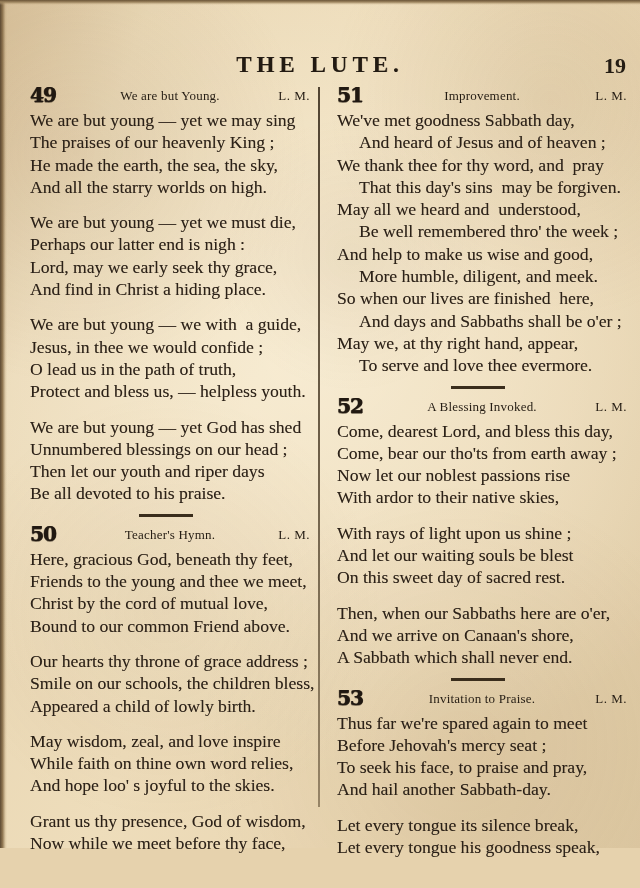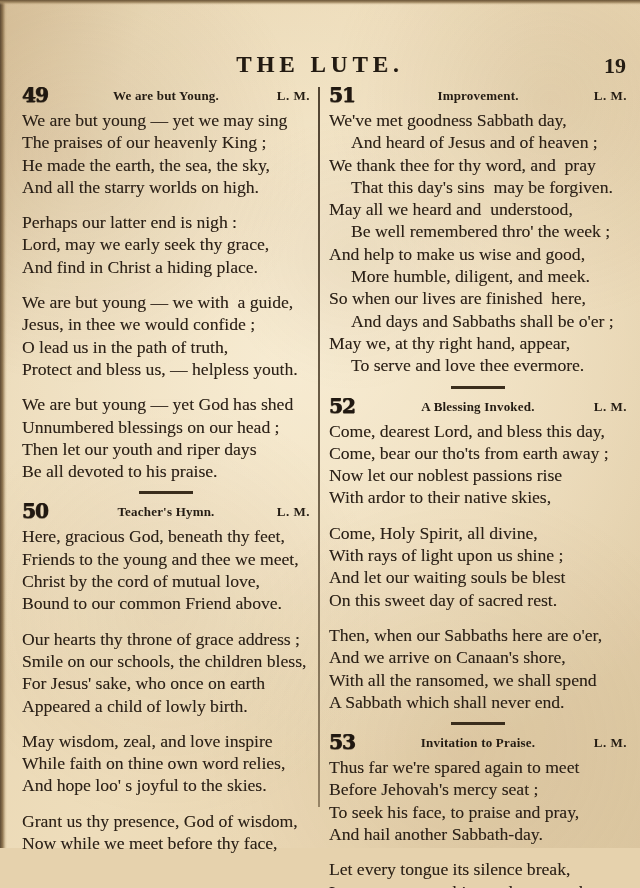--- a/index.html
+++ b/index.html
@@ -111,7 +111,7 @@
   }
 
   
-  .hymn { margin-bottom: 2px; }
+  .hymn { margin-bottom: 2px; margin-left: 8px; }
 
   .hymn-head {
     position: relative;

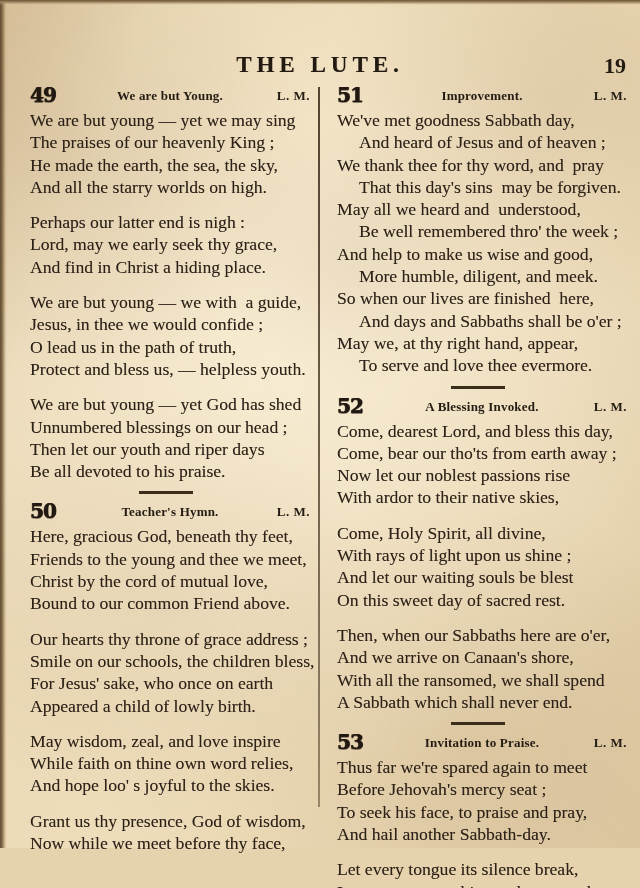--- a/index.html
+++ b/index.html
@@ -138,7 +138,7 @@
     text-align: center;
     top: 3px;
     font-size: 13px;
-    font-weight: bold;
+    font-weight: normal;
     color: #241c13;
     letter-spacing: 0.2px;
   }

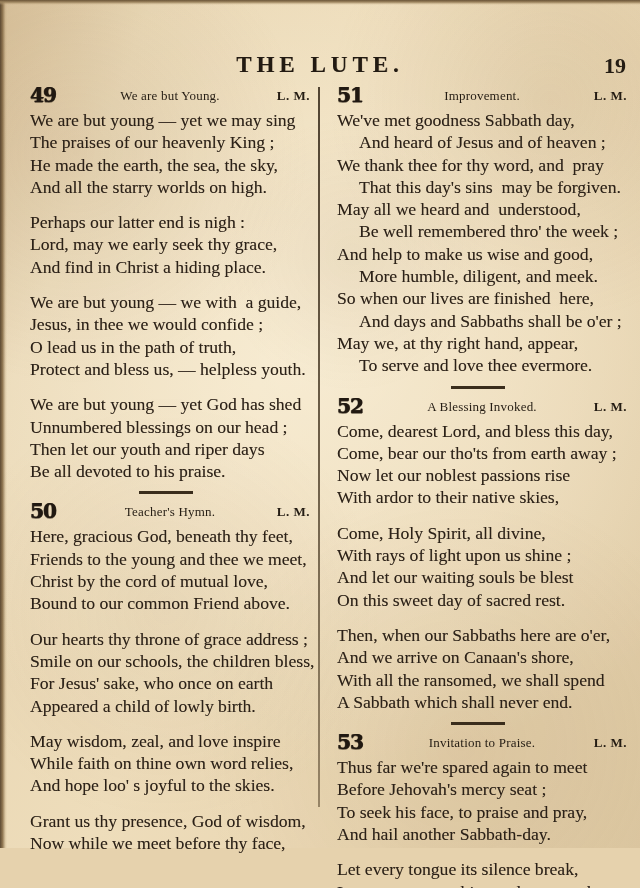--- a/index.html
+++ b/index.html
@@ -147,7 +147,7 @@
     right: 0;
     top: 3px;
     font-size: 13px;
-    font-weight: bold;
+    font-weight: normal;
     letter-spacing: 0.5px;
     color: #241c13;
   }

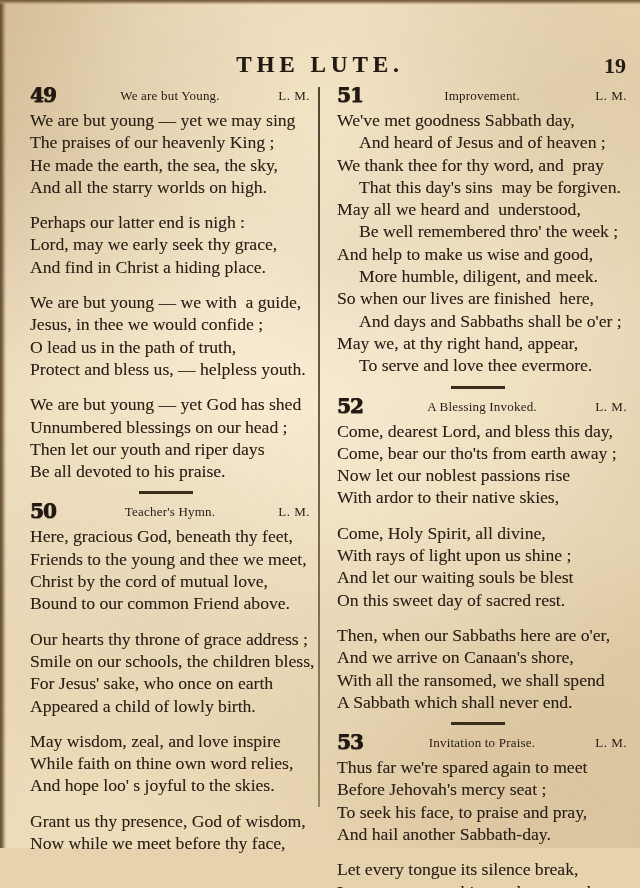--- a/index.html
+++ b/index.html
@@ -205,6 +205,7 @@
               <div class="line">And all the starry worlds on high.</div>
             </div>
             <div class="stanza">
+              <div class="line">We are but young — yet we must die,</div>
               <div class="line">Perhaps our latter end is nigh :</div>
               <div class="line">Lord, may we early seek thy grace,</div>
               <div class="line">And find in Christ a hiding place.</div>

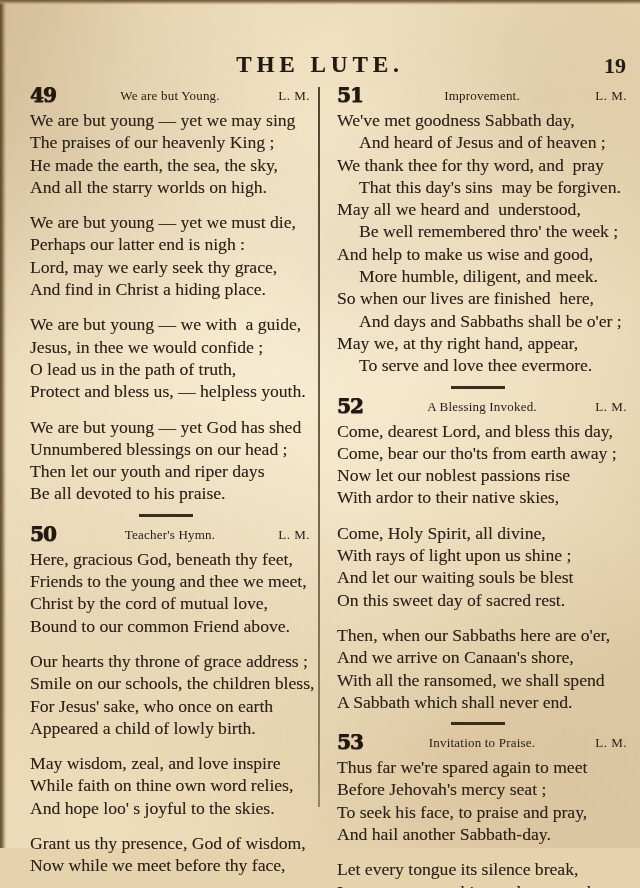--- a/index.html
+++ b/index.html
@@ -293,7 +293,6 @@
               <div class="line">With ardor to their native skies,</div>
             </div>
             <div class="stanza">
-              <div class="line">Come, Holy Spirit, all divine,</div>
               <div class="line">With rays of light upon us shine ;</div>
               <div class="line">And let our waiting souls be blest</div>
               <div class="line">On this sweet day of sacred rest.</div>

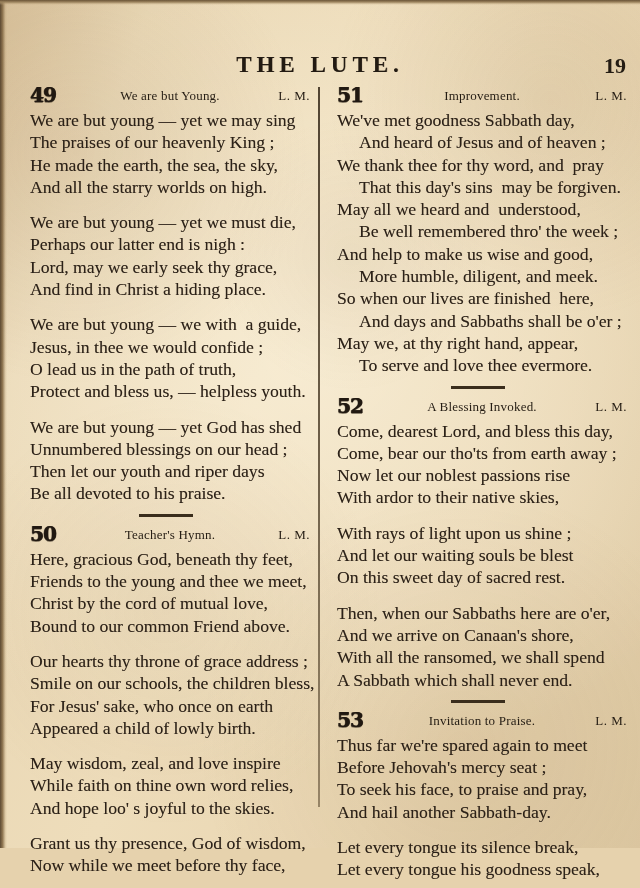--- a/index.html
+++ b/index.html
@@ -300,7 +300,6 @@
             <div class="stanza">
               <div class="line">Then, when our Sabbaths here are o'er,</div>
               <div class="line">And we arrive on Canaan's shore,</div>
-              <div class="line">With all the ransomed, we shall spend</div>
               <div class="line">A Sabbath which shall never end.</div>
             </div>
           </div>

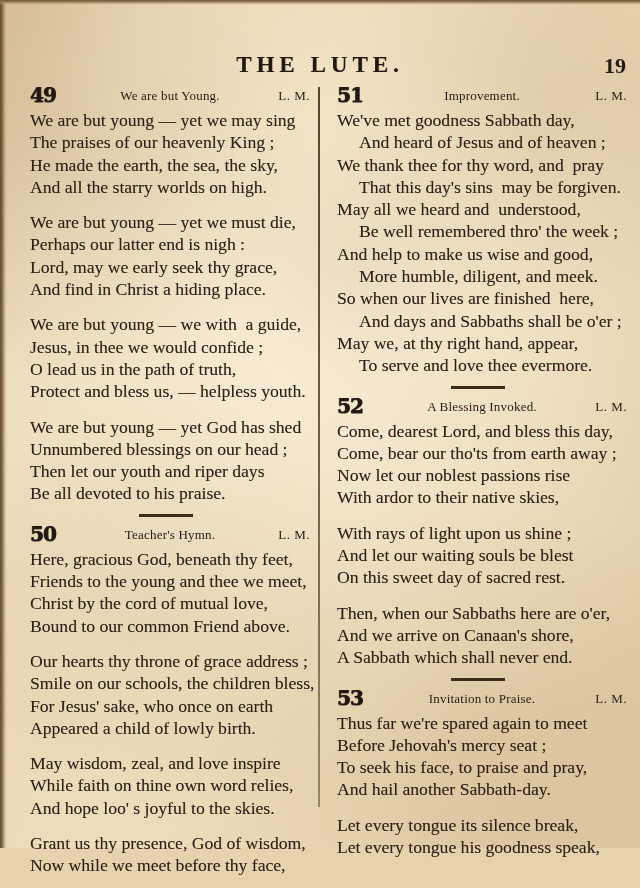--- a/index.html
+++ b/index.html
@@ -239,7 +239,6 @@
             <div class="stanza">
               <div class="line">Our hearts thy throne of grace address ;</div>
               <div class="line">Smile on our schools, the children bless,</div>
-              <div class="line">For Jesus' sake, who once on earth</div>
               <div class="line">Appeared a child of lowly birth.</div>
             </div>
             <div class="stanza">

